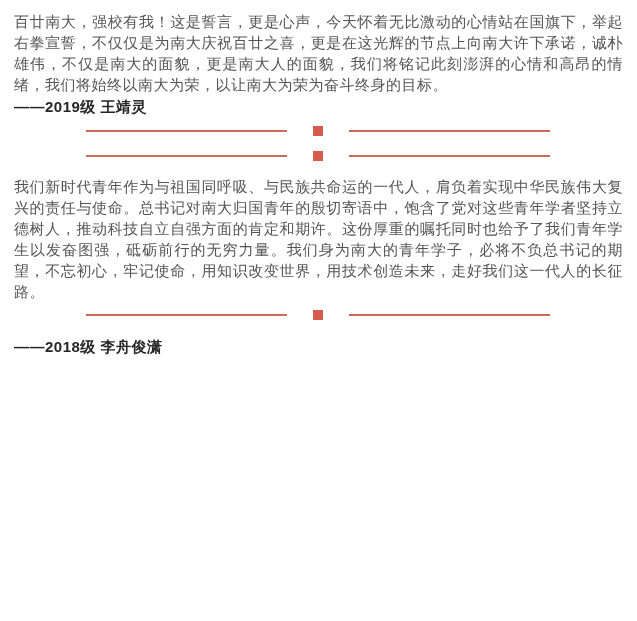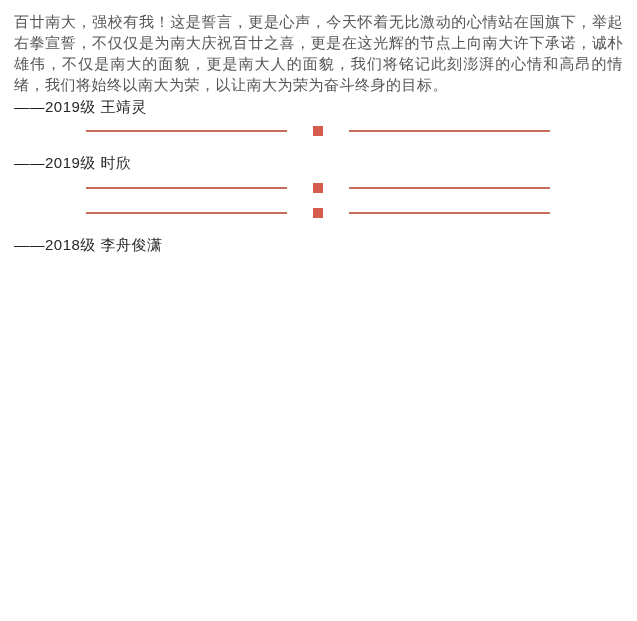--- a/index.html
+++ b/index.html
@@ -32,7 +32,7 @@
     font-size: 15px;
     line-height: 23.4px;
     letter-spacing: 0.5px;
-    font-weight: normal;
+    font-weight: bold;
     color: var(--attr-color, #262626);
   }
   .divider {

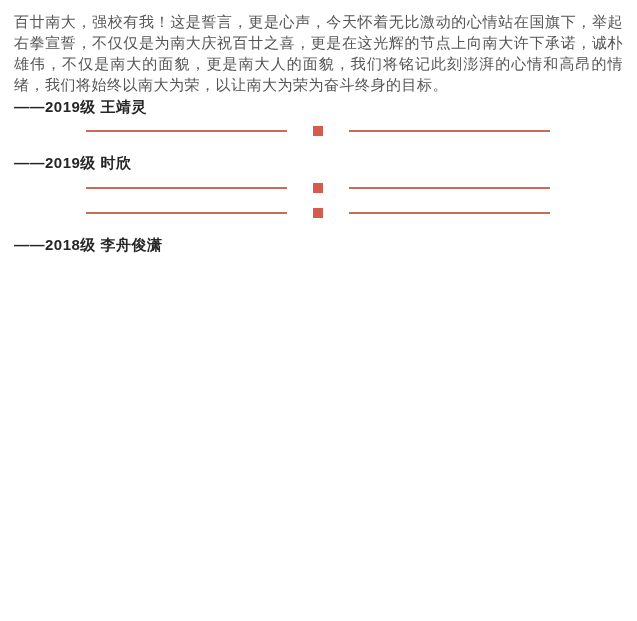--- a/index.html
+++ b/index.html
@@ -70,7 +70,6 @@
   </div>
 
   <section class="quote">
-    <p class="quote-attribution">——2019级 时欣</p>
   </section>
 
   <div class="divider">

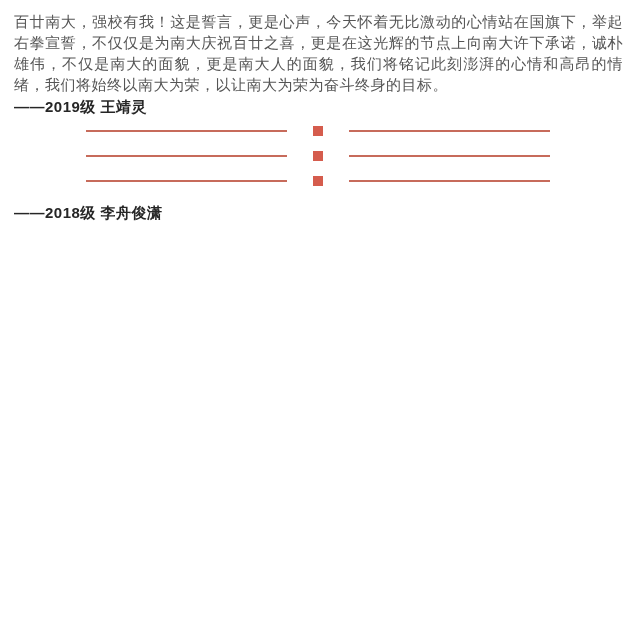--- a/index.html
+++ b/index.html
@@ -79,6 +79,7 @@
   </div>
 
   <section class="quote">
+    <p class="quote-text">我们新时代青年作为与祖国同呼吸、与民族共命运的一代人，肩负着实现中华民族伟大复兴的责任与使命。总书记对南大归国青年的殷切寄语中，饱含了党对这些青年学者坚持立德树人，推动科技自立自强方面的肯定和期许。这份厚重的嘱托同时也给予了我们青年学生以发奋图强，砥砺前行的无穷力量。我们身为南大的青年学子，必将不负总书记的期望，不忘初心，牢记使命，用知识改变世界，用技术创造未来，走好我们这一代人的长征路。</p>
   </section>
 
   <div class="divider">

